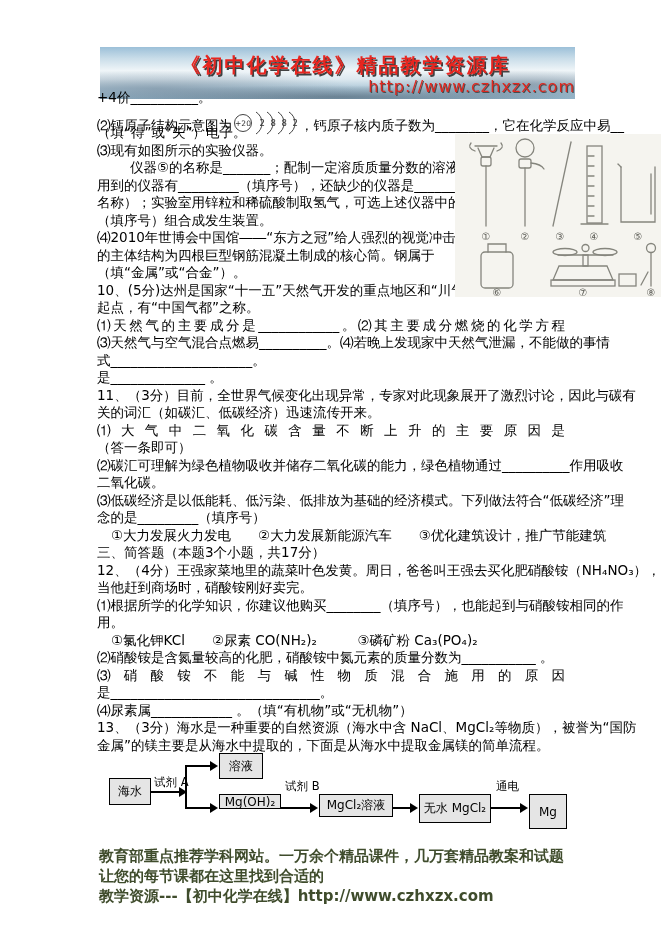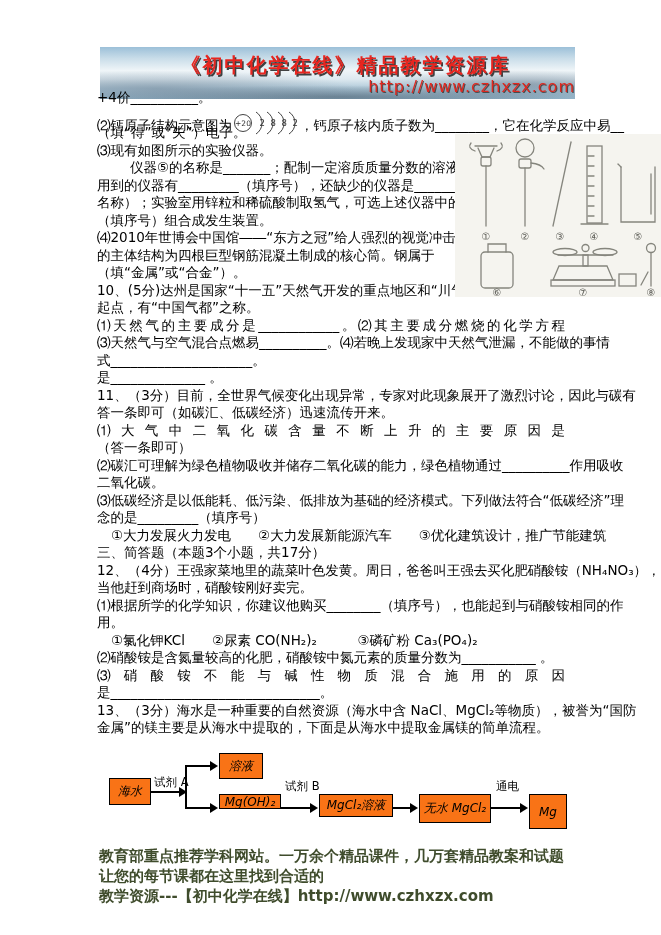--- a/index.html
+++ b/index.html
@@ -111,7 +111,7 @@
     <div class="line">式_____________________。</div>
     <div class="line">是______________ 。</div>
     <div class="line">11、（3分）目前，全世界气候变化出现异常，专家对此现象展开了激烈讨论，因此与碳有</div>
-    <div class="line">答一条即可（如碳汇、低碳经济）迅速流传开来。</div>
+    <div class="line">关的词汇（如碳汇、低碳经济）迅速流传开来。</div>
     <div class="line spread">⑴大气中二氧化碳含量不断上升的主要原因是</div>
     <div class="line">（答一条即可）</div>
     <div class="line">⑵碳汇可理解为绿色植物吸收并储存二氧化碳的能力，绿色植物通过__________作用吸收</div>

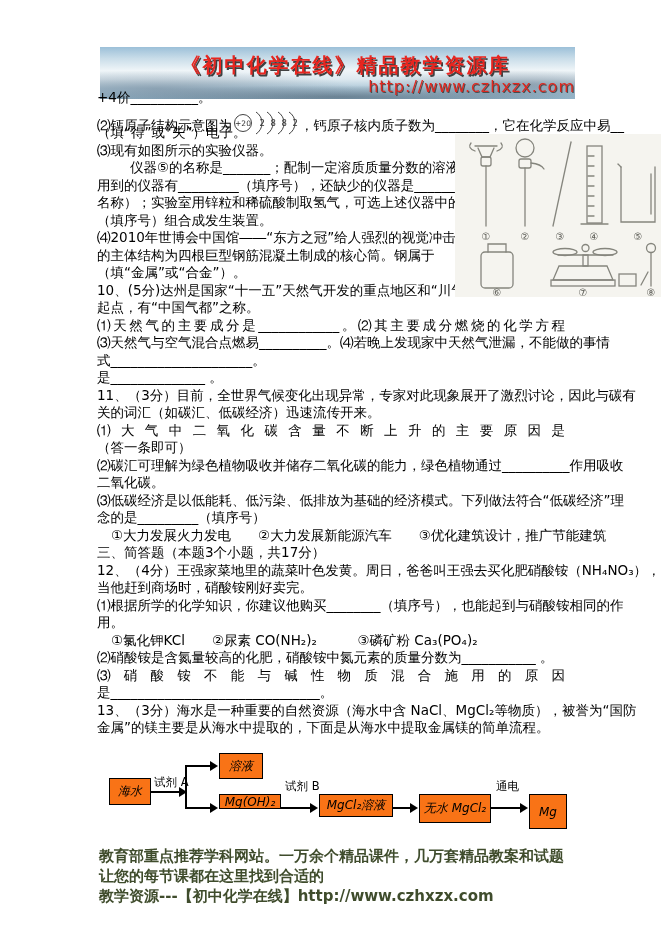--- a/index.html
+++ b/index.html
@@ -128,6 +128,7 @@
     <div class="line">⑵硝酸铵是含氮量较高的化肥，硝酸铵中氮元素的质量分数为___________ 。</div>
     <div class="line spread">⑶硝酸铵不能与碱性物质混合施用的原因</div>
     <div class="line">是_______________________________。</div>
+    <div class="line">⑷尿素属____________ 。（填“有机物”或“无机物”）</div>
     <div class="line">13、（3分）海水是一种重要的自然资源（海水中含 NaCl、MgCl₂等物质），被誉为“国防</div>
     <div class="line">金属”的镁主要是从海水中提取的，下面是从海水中提取金属镁的简单流程。</div>
   </div>

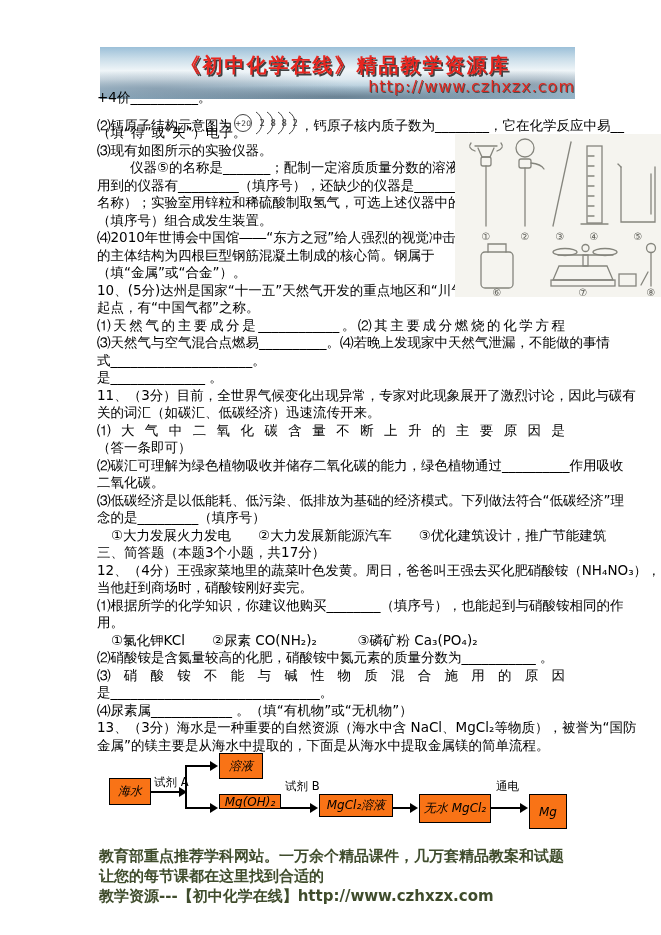--- a/index.html
+++ b/index.html
@@ -54,9 +54,9 @@
     position:absolute;left:97px;top:753px;width:474px;height:88px;font-size:12px;
   }
   .fbox{
-    position:absolute;border:1.5px solid #000;background:#f97316;
+    position:absolute;border:1.5px solid #000;background:#e5e5e5;
     display:flex;align-items:center;justify-content:center;
-    white-space:nowrap;box-sizing:border-box;font-style:italic;
+    white-space:nowrap;box-sizing:border-box;
   }
   .harrow{position:absolute;height:2px;background:#000;}
   .harrow:after{

